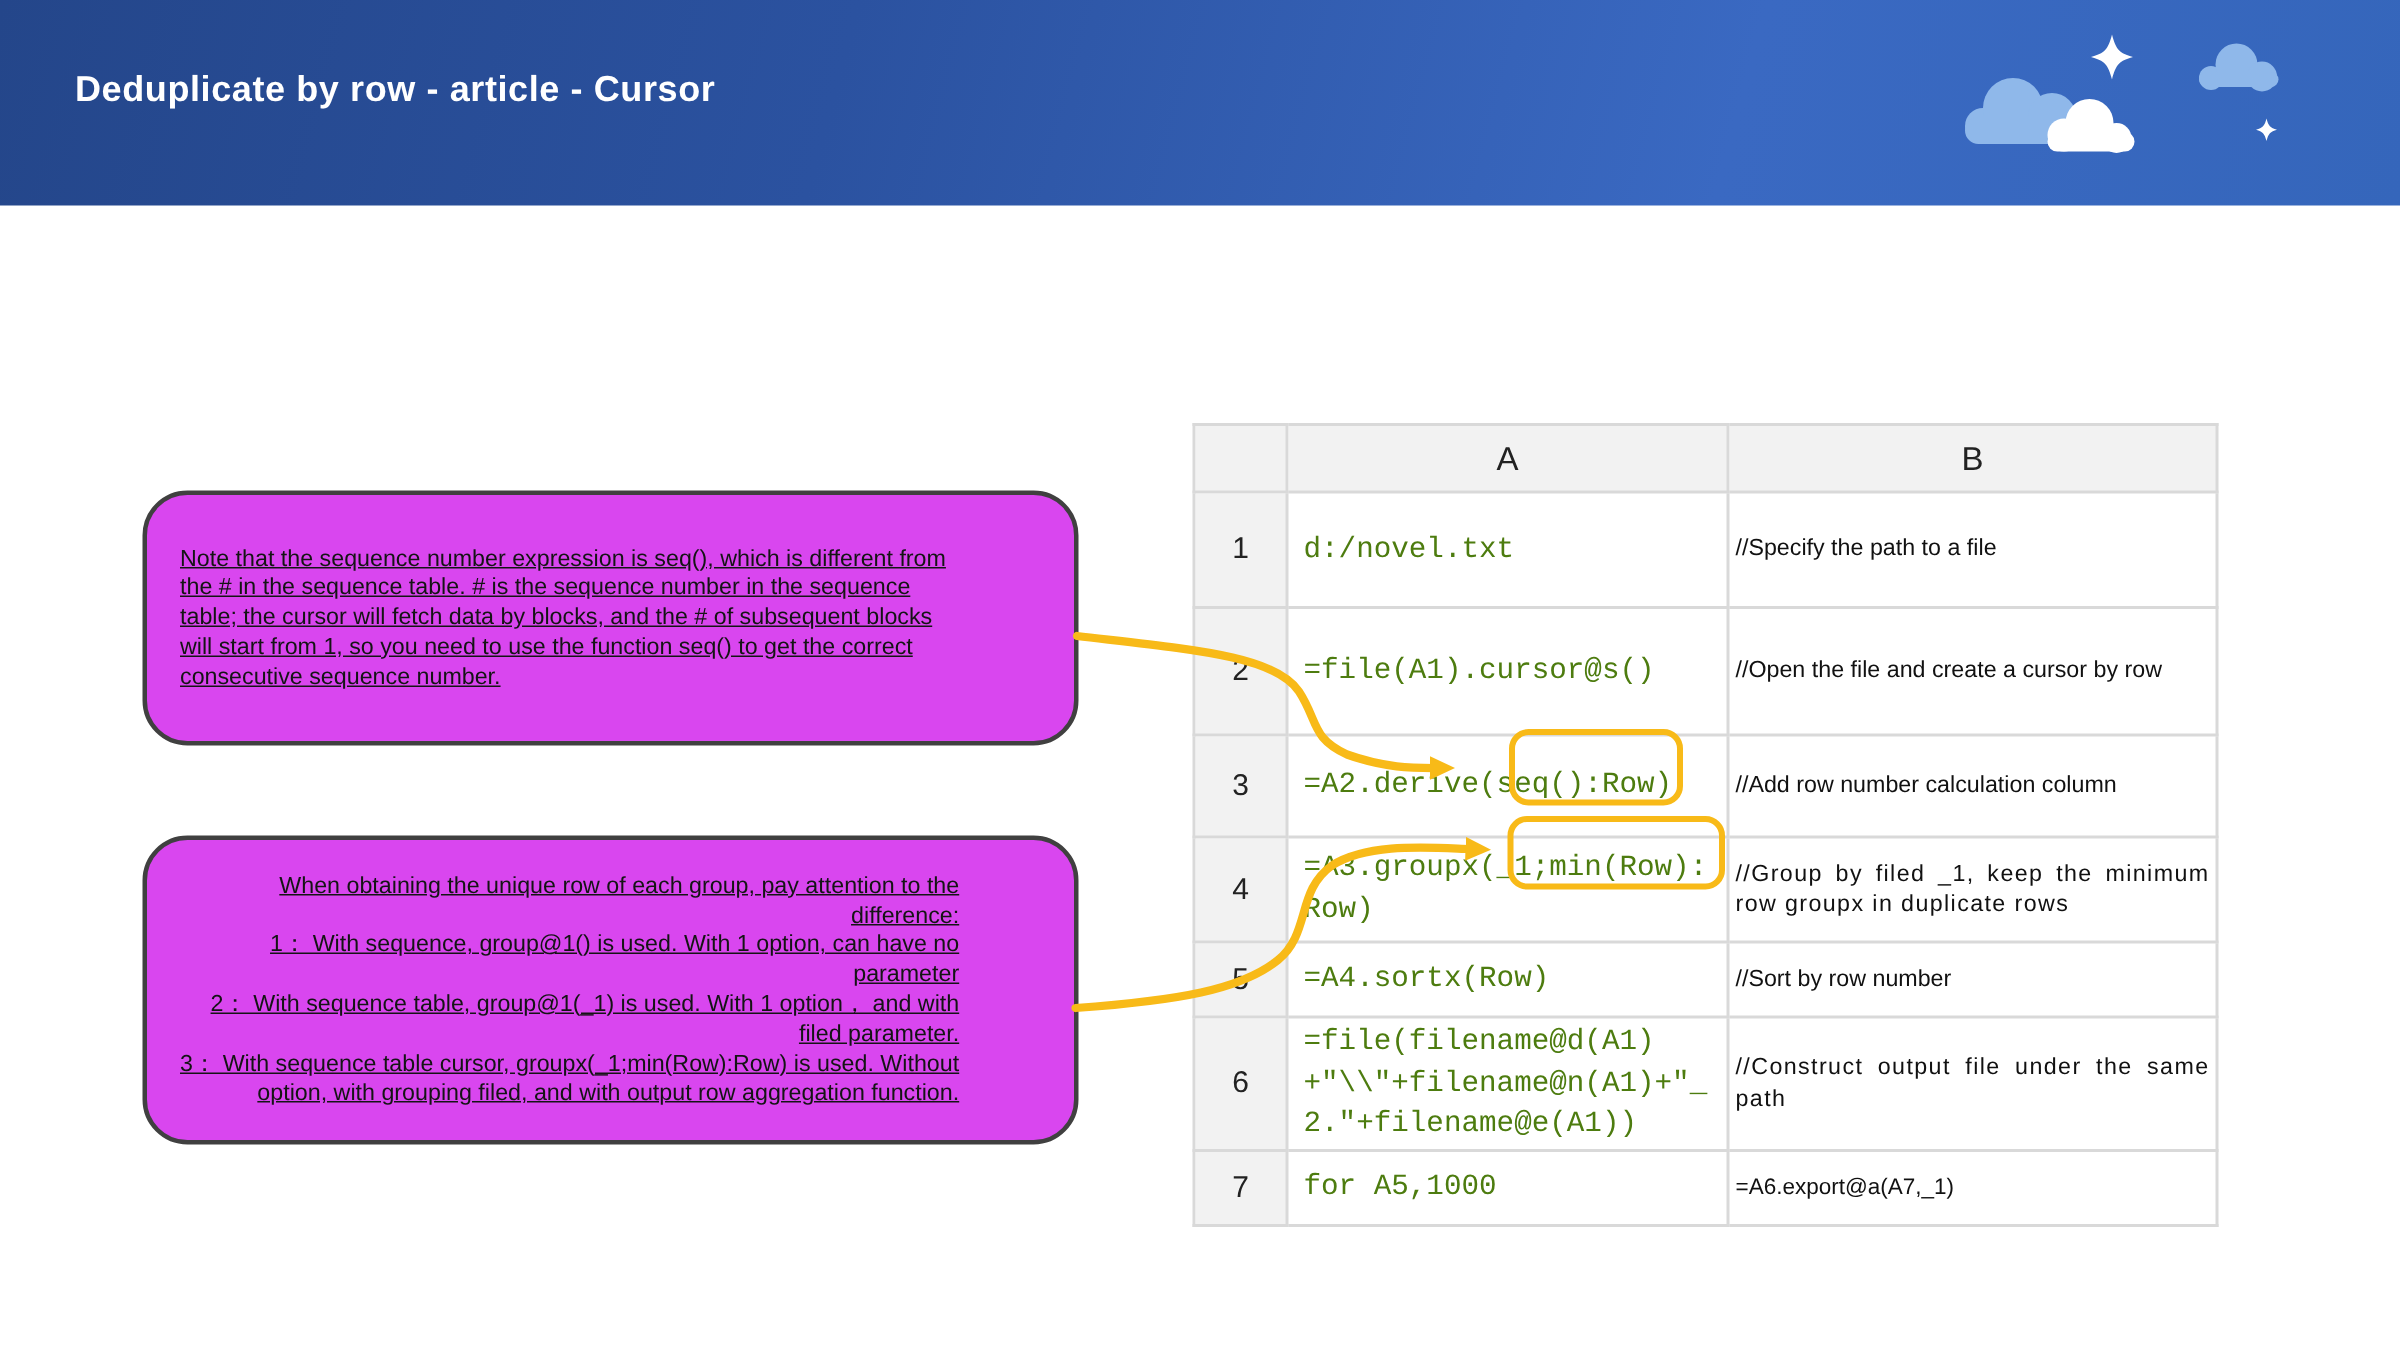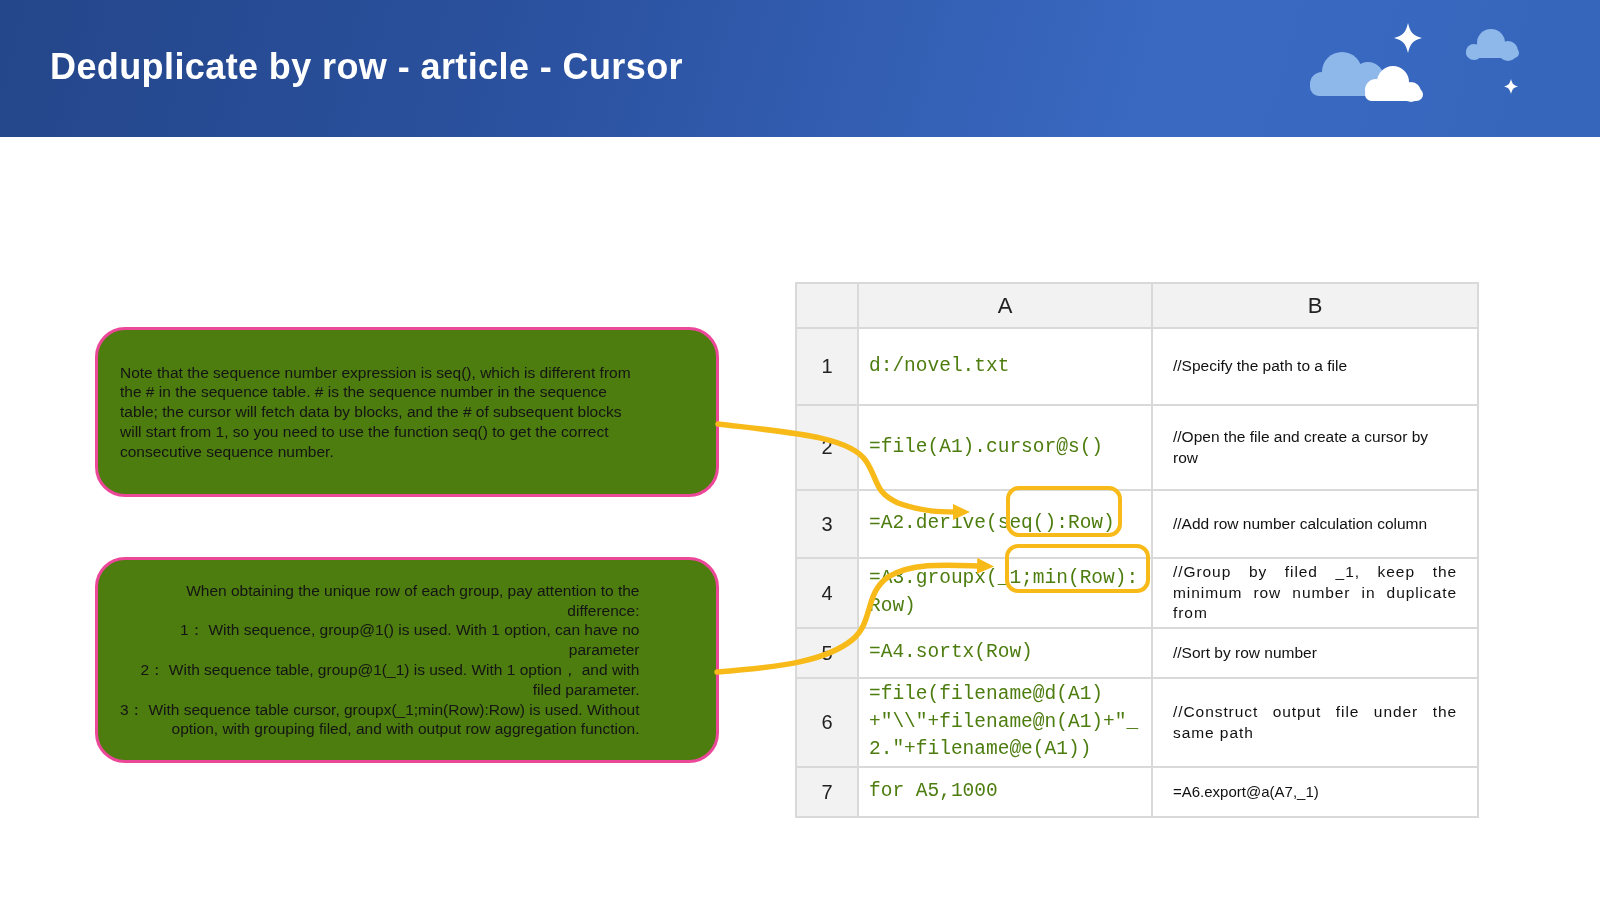--- a/index.html
+++ b/index.html
@@ -9,7 +9,7 @@
   
   .header{position:absolute;left:0;top:0;width:1600px;height:137px;
           background:linear-gradient(105deg,#24468a 0%,#2b52a0 35%,#3a69c2 72%,#3566bb 100%);}
-  .title{position:absolute;left:50px;top:46px;color:#ffffff;font-size:36px;font-weight:600;
+  .title{position:absolute;left:50px;top:46px;color:#ffffff;font-size:24px;font-weight:600;
          letter-spacing:.4px;white-space:nowrap;}
   .sky{position:absolute;left:1270px;top:10px;}
 

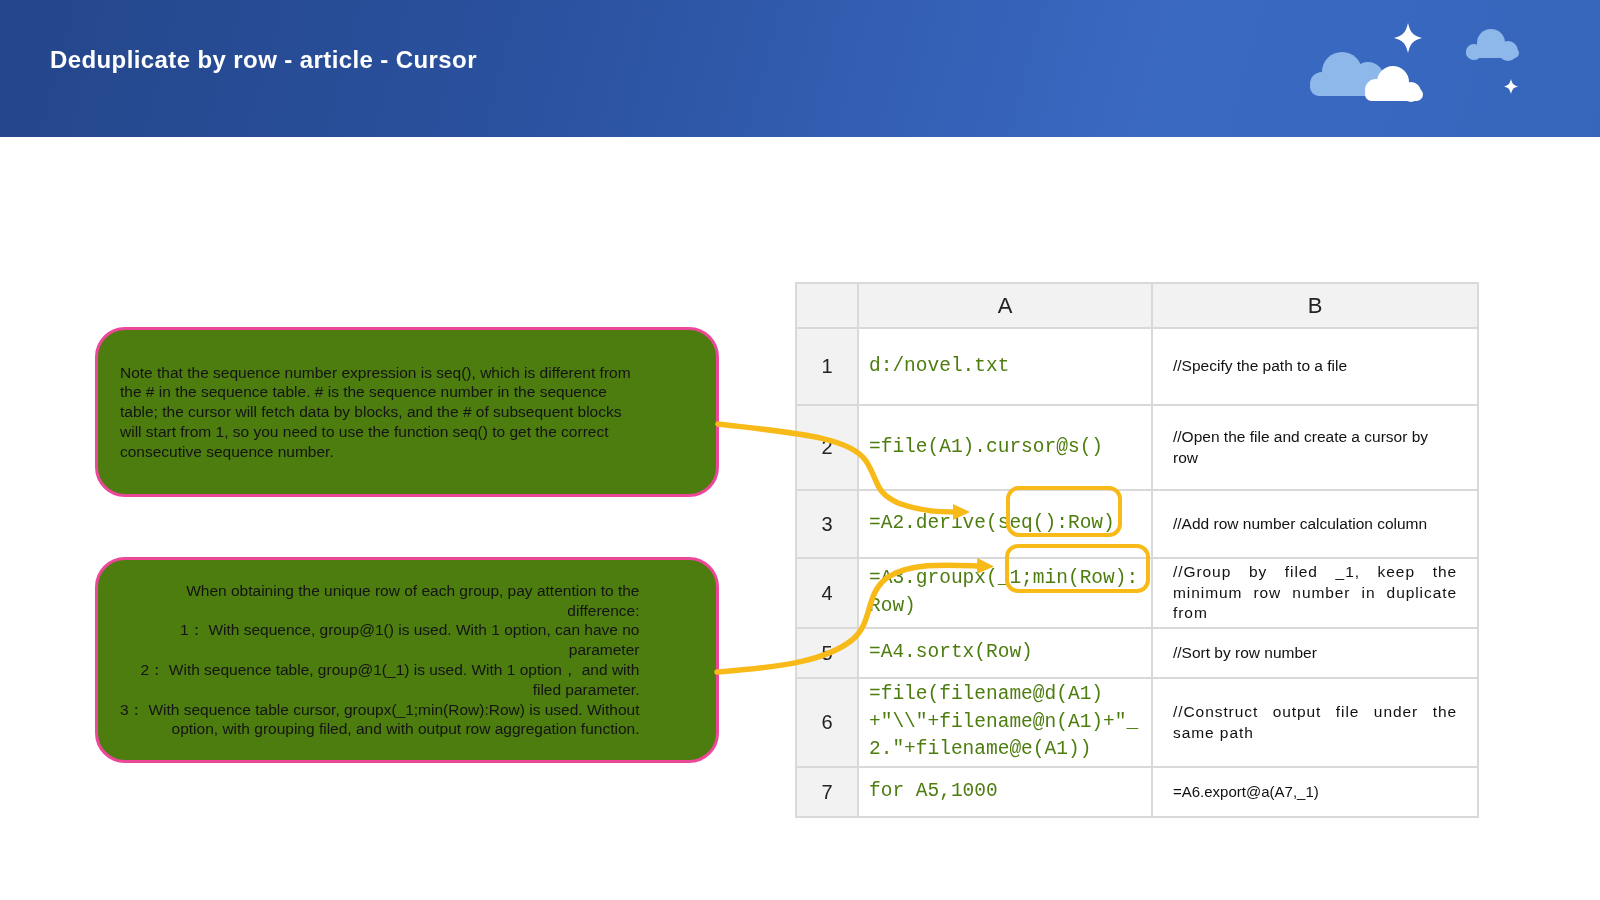--- a/index.html
+++ b/index.html
@@ -18,9 +18,9 @@
          color:#2d63cf;white-space:pre-line;}
 
   
-  .callout{position:absolute;left:95px;box-sizing:border-box;border:3px solid #ec4899;
-           border-radius:30px;background:#4d7c0f;display:flex;align-items:center;
-           padding:0 22px;font-size:15.5px;line-height:19.8px;color:#141414;white-space:pre-line;}
+  .callout{position:absolute;left:95px;box-sizing:border-box;border:3px solid #404040;
+           border-radius:30px;background:#d946ef;display:flex;align-items:center;
+           padding:0 22px;font-size:15.5px;line-height:19.8px;color:#141414;white-space:pre-line;text-decoration:underline;}
   .callout1{top:327px;width:624px;height:170px;}
   .callout2{top:557px;width:624px;height:206px;text-align:right;}
 

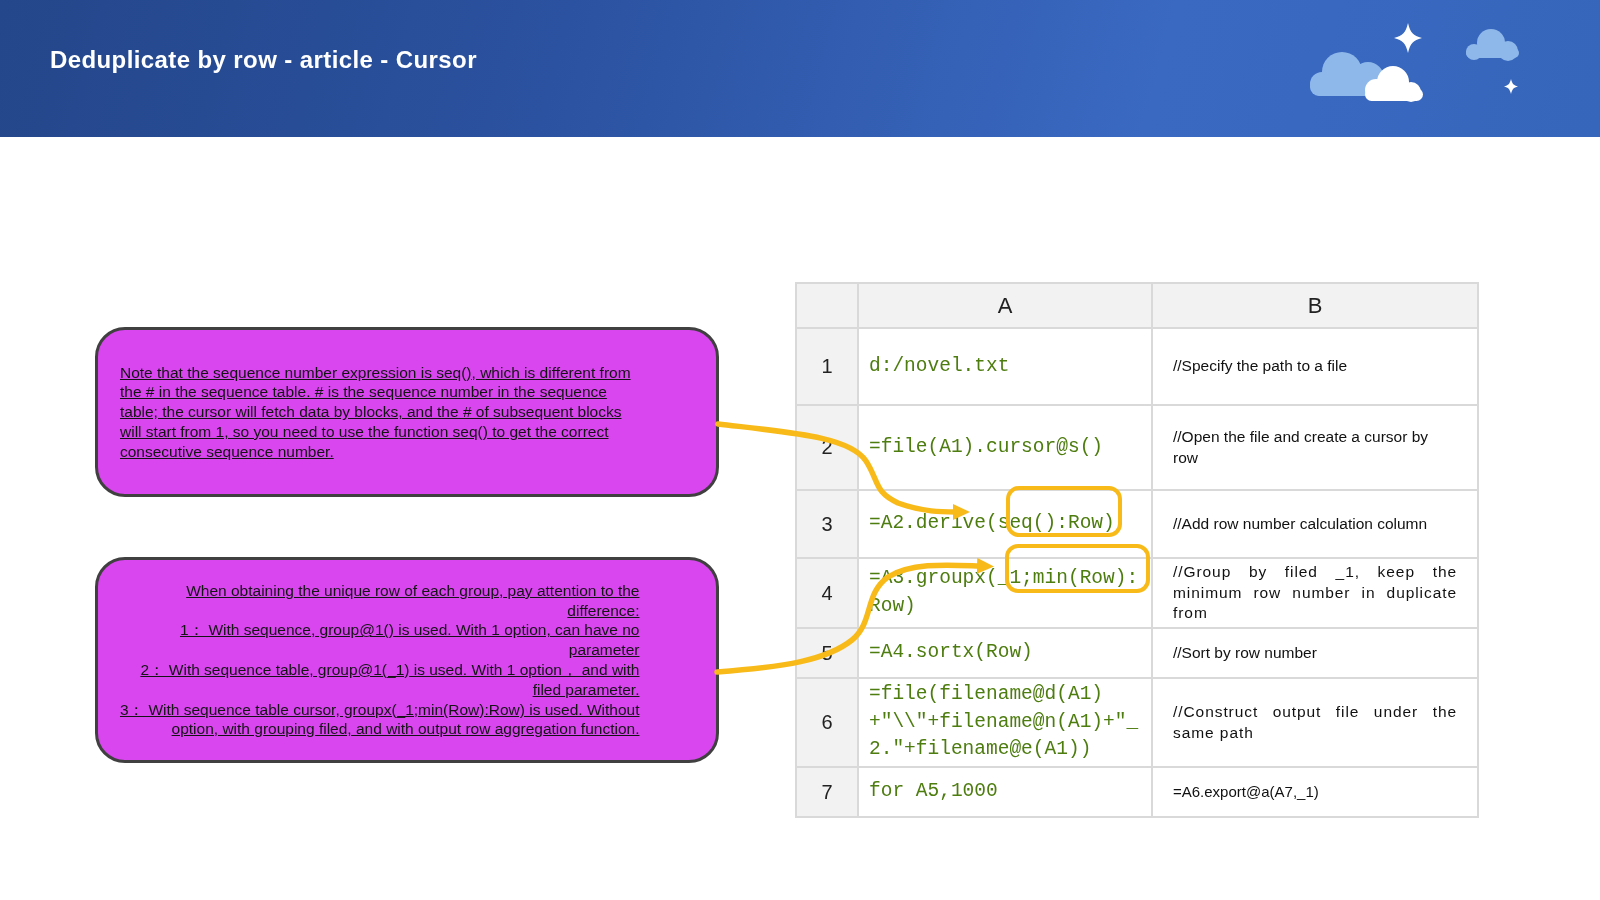--- a/index.html
+++ b/index.html
@@ -31,7 +31,7 @@
   .grid-table .rn{background:#f2f2f2;text-align:center;font-size:20px;color:#222;}
   .grid-table .a{font-size:19.5px;color:#4d7c0f;padding:2px 8px 2px 10px;word-break:break-all;
                  line-height:1.42;background:#fff;font-family:Liberation Mono, monospace;}
-  .grid-table .b{font-size:15.5px;color:#111;padding:2px 20px;line-height:1.32;background:#fff;}
+  .grid-table .b{font-size:15.5px;color:#111;padding:2px 4px;line-height:1.32;background:#fff;}
   .grid-table .b.just{text-align:justify;letter-spacing:.06em;}
   .grid-table .b.small{font-size:15px;}
   tr.h-hd{height:45px;} tr.h-r1{height:77px;} tr.h-r2{height:85px;} tr.h-r3{height:68px;}

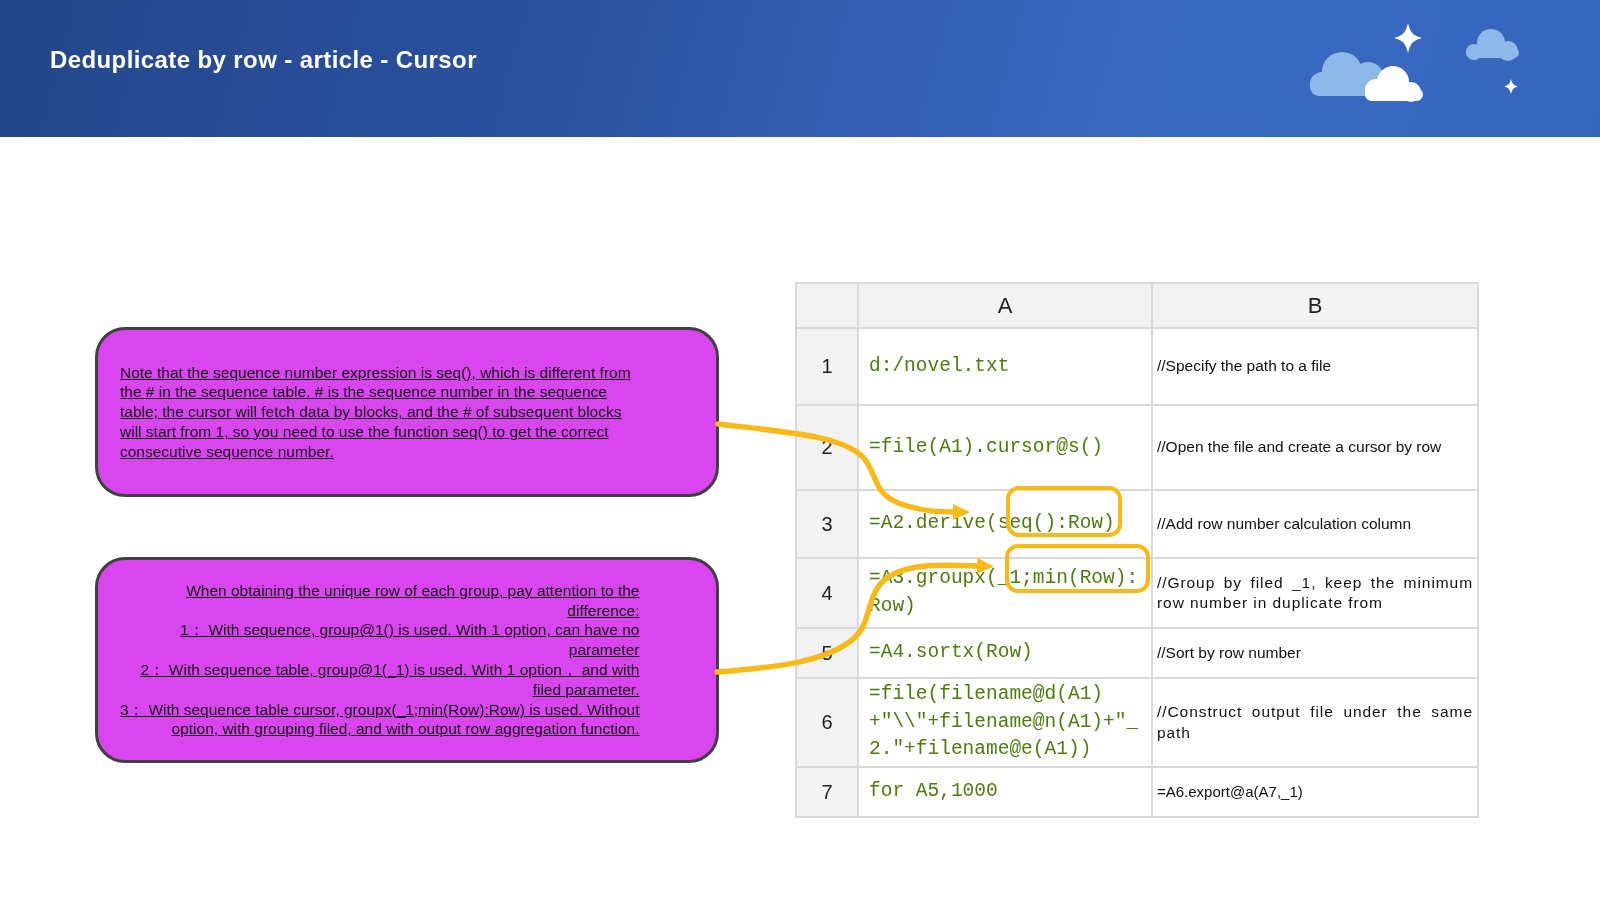--- a/index.html
+++ b/index.html
@@ -131,7 +131,7 @@
     <tr class="h-r4">
       <td class="rn">4</td>
       <td class="a">=A3.groupx(_1;min(Row):Row)</td>
-      <td class="b just">//Group by filed _1, keep the minimum row number in duplicate from</td>
+      <td class="b just">//Group by filed _1, keep the minimum row groupx in duplicate rows</td>
     </tr>
     <tr class="h-r5">
       <td class="rn">5</td>

